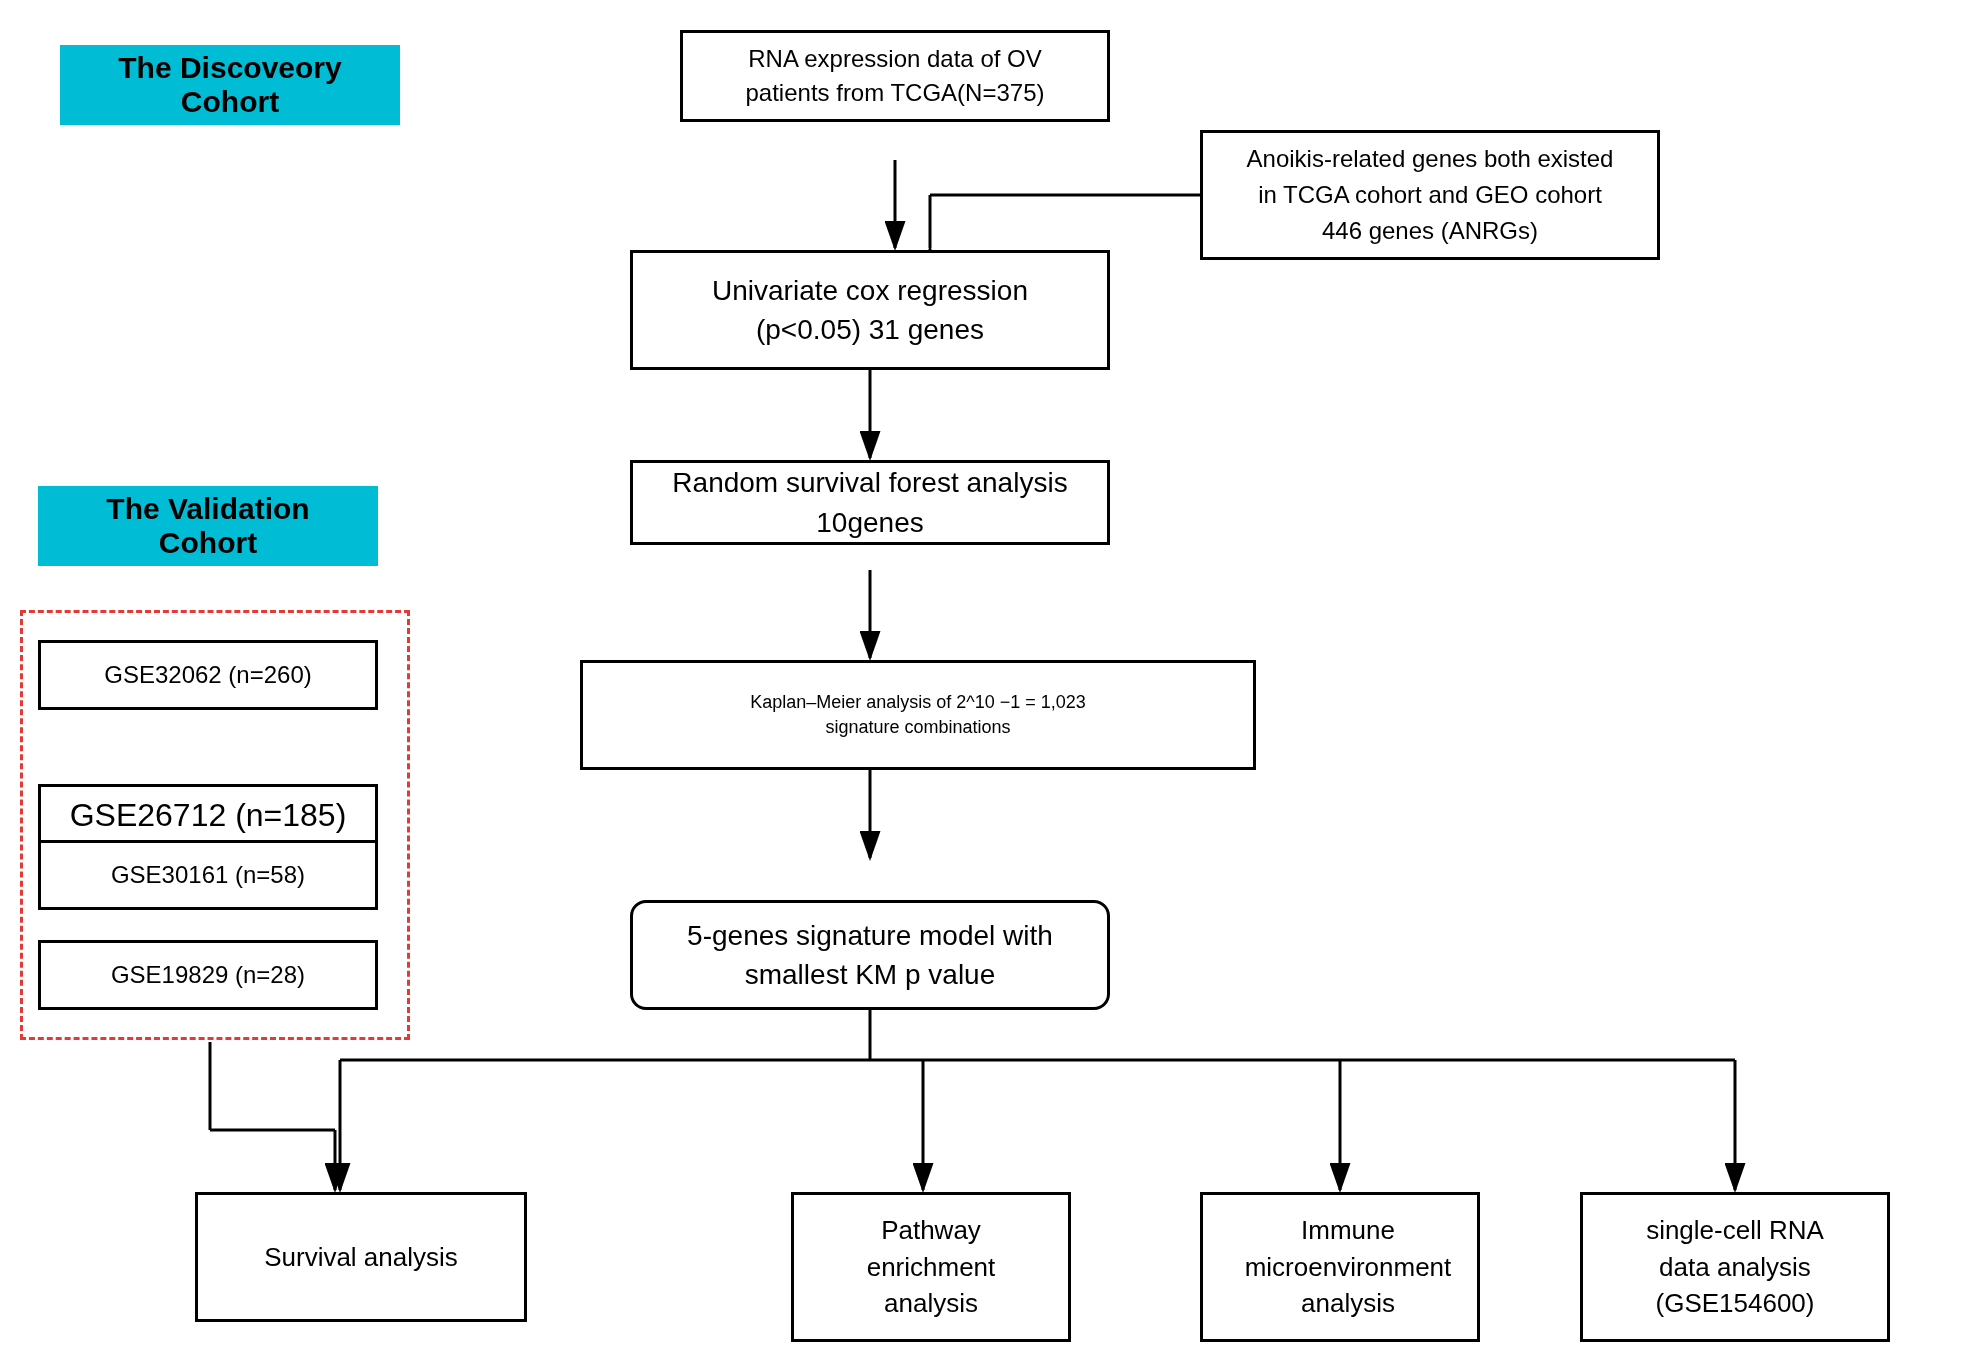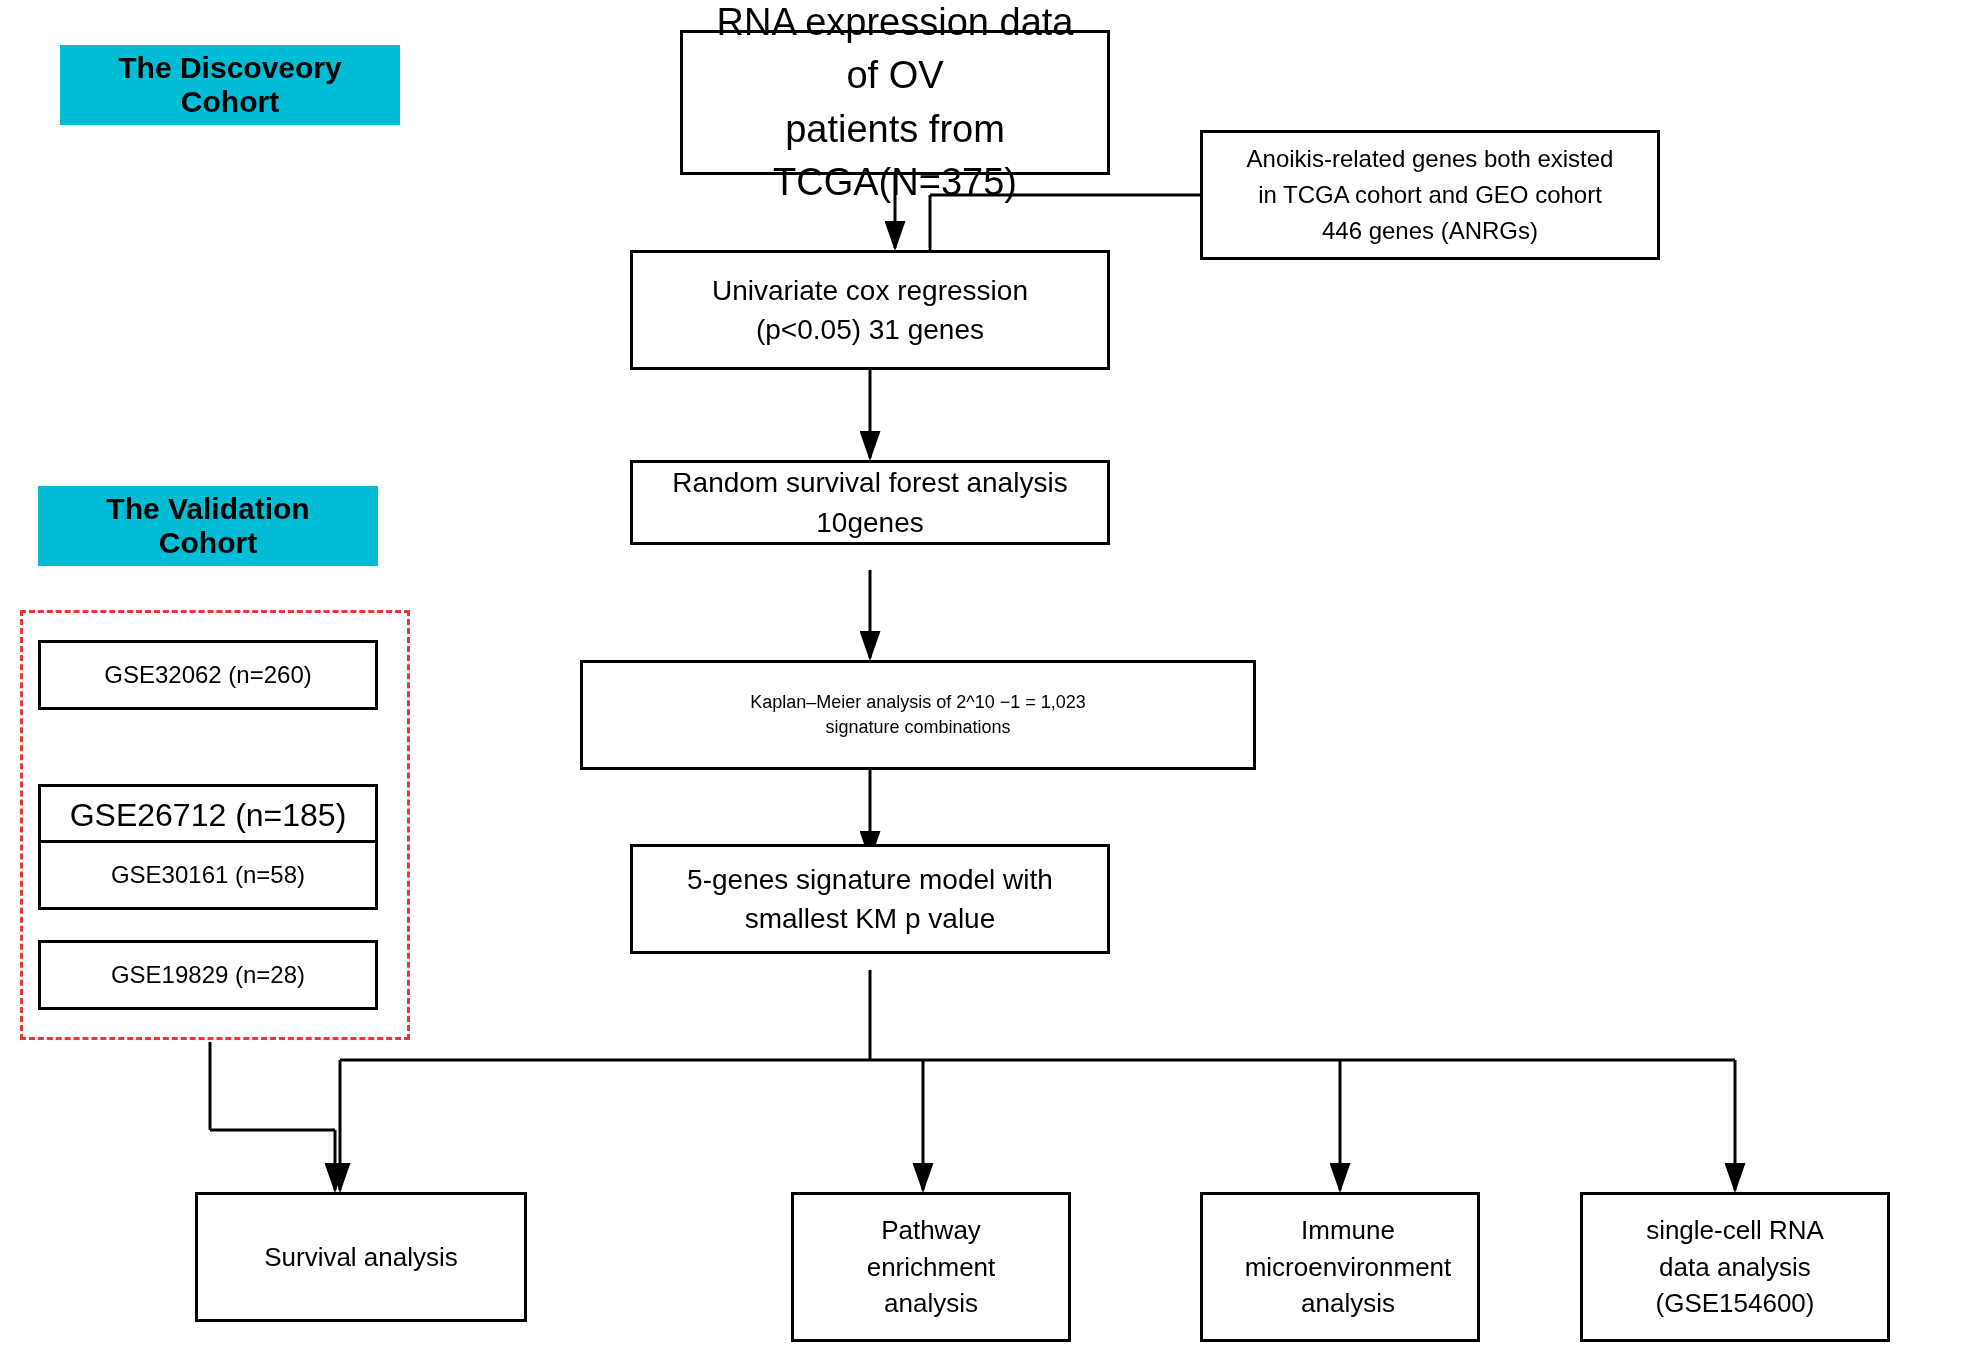--- a/index.html
+++ b/index.html
@@ -113,7 +113,7 @@
 
   <div class="cyan-box" style="left:60px; top:45px; width:340px; height:80px;">The Discoveory Cohort</div>
 
-  <div class="flow-box" style="left:680px; top:30px; width:430px; height:145px; font-size:38px;">RNA expression data of OV<br>patients from TCGA(N=375)</div>
+  <div class="flow-box" style="left:680px; top:30px; width:430px; height:92px; font-size:24px;">RNA expression data of OV<br>patients from TCGA(N=375)</div>
 
   <div class="flow-box" style="left:1200px; top:130px; width:460px; height:130px; font-size:24px; line-height:1.5;">Anoikis-related genes both existed<br>in TCGA cohort and GEO cohort<br>446 genes (ANRGs)</div>
 

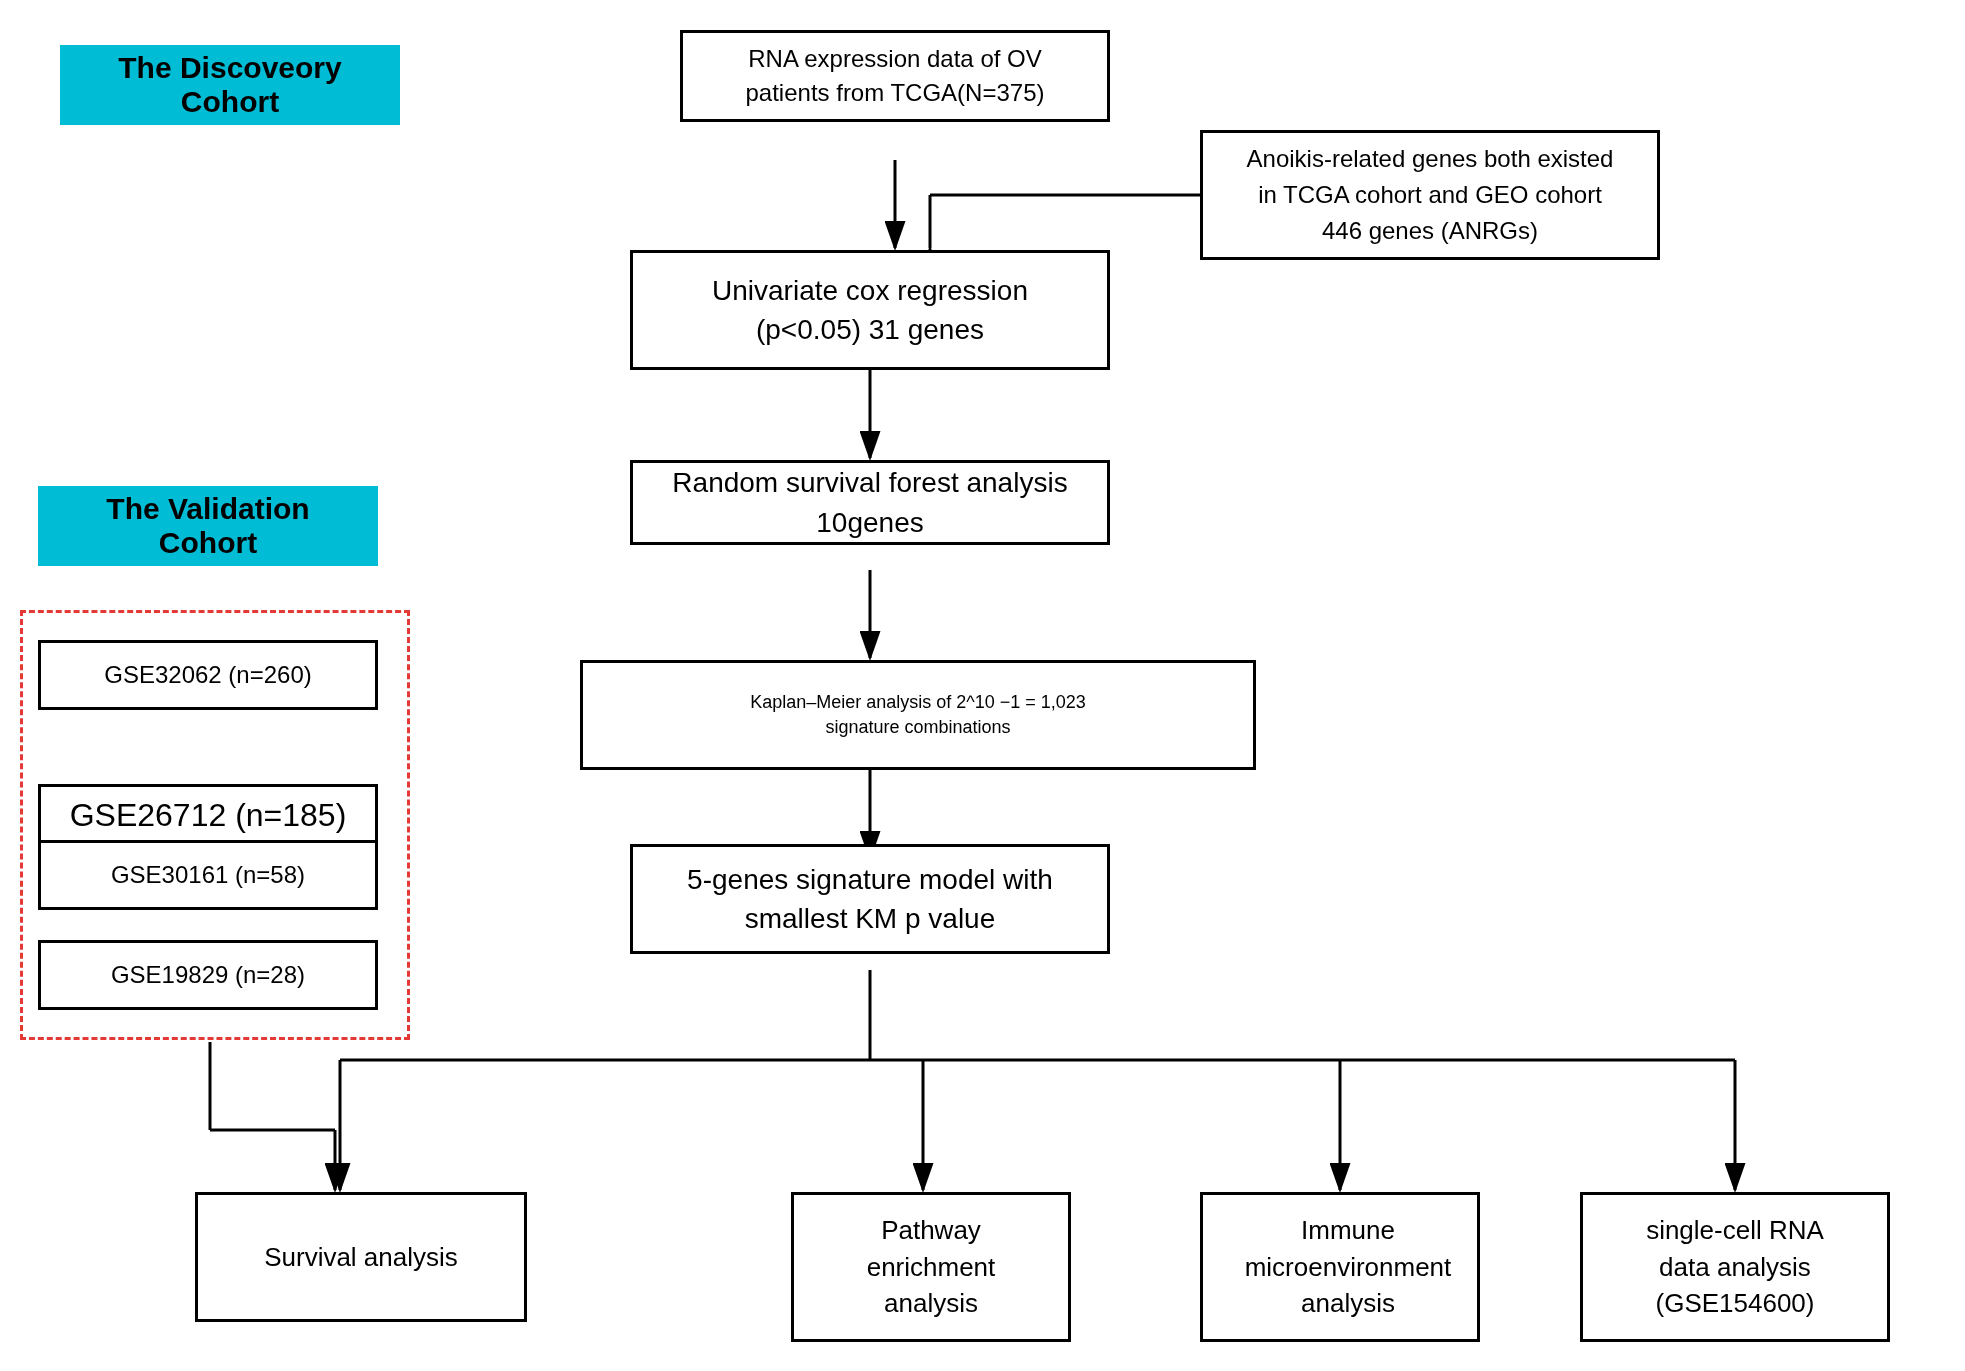--- a/index.html
+++ b/index.html
@@ -123,7 +123,7 @@
 
   <div class="flow-box" style="left:580px; top:660px; width:676px; height:110px; font-size:18px;">Kaplan–Meier analysis of 2^10 −1 = 1,023<br>signature combinations</div>
 
-  <div class="flow-box" style="left:630px; top:844px; width:480px; height:110px; font-size:28px;">5-genes signature model with<br>smallest KM p value</div>
+  <div class="flow-box" style="left:630px; top:900px; width:480px; height:110px; font-size:28px;border-radius:16px;">5-genes signature model with<br>smallest KM p value</div>
 
   <div class="dashed-red" style="left:20px; top:610px; width:390px; height:430px;"></div>
 

